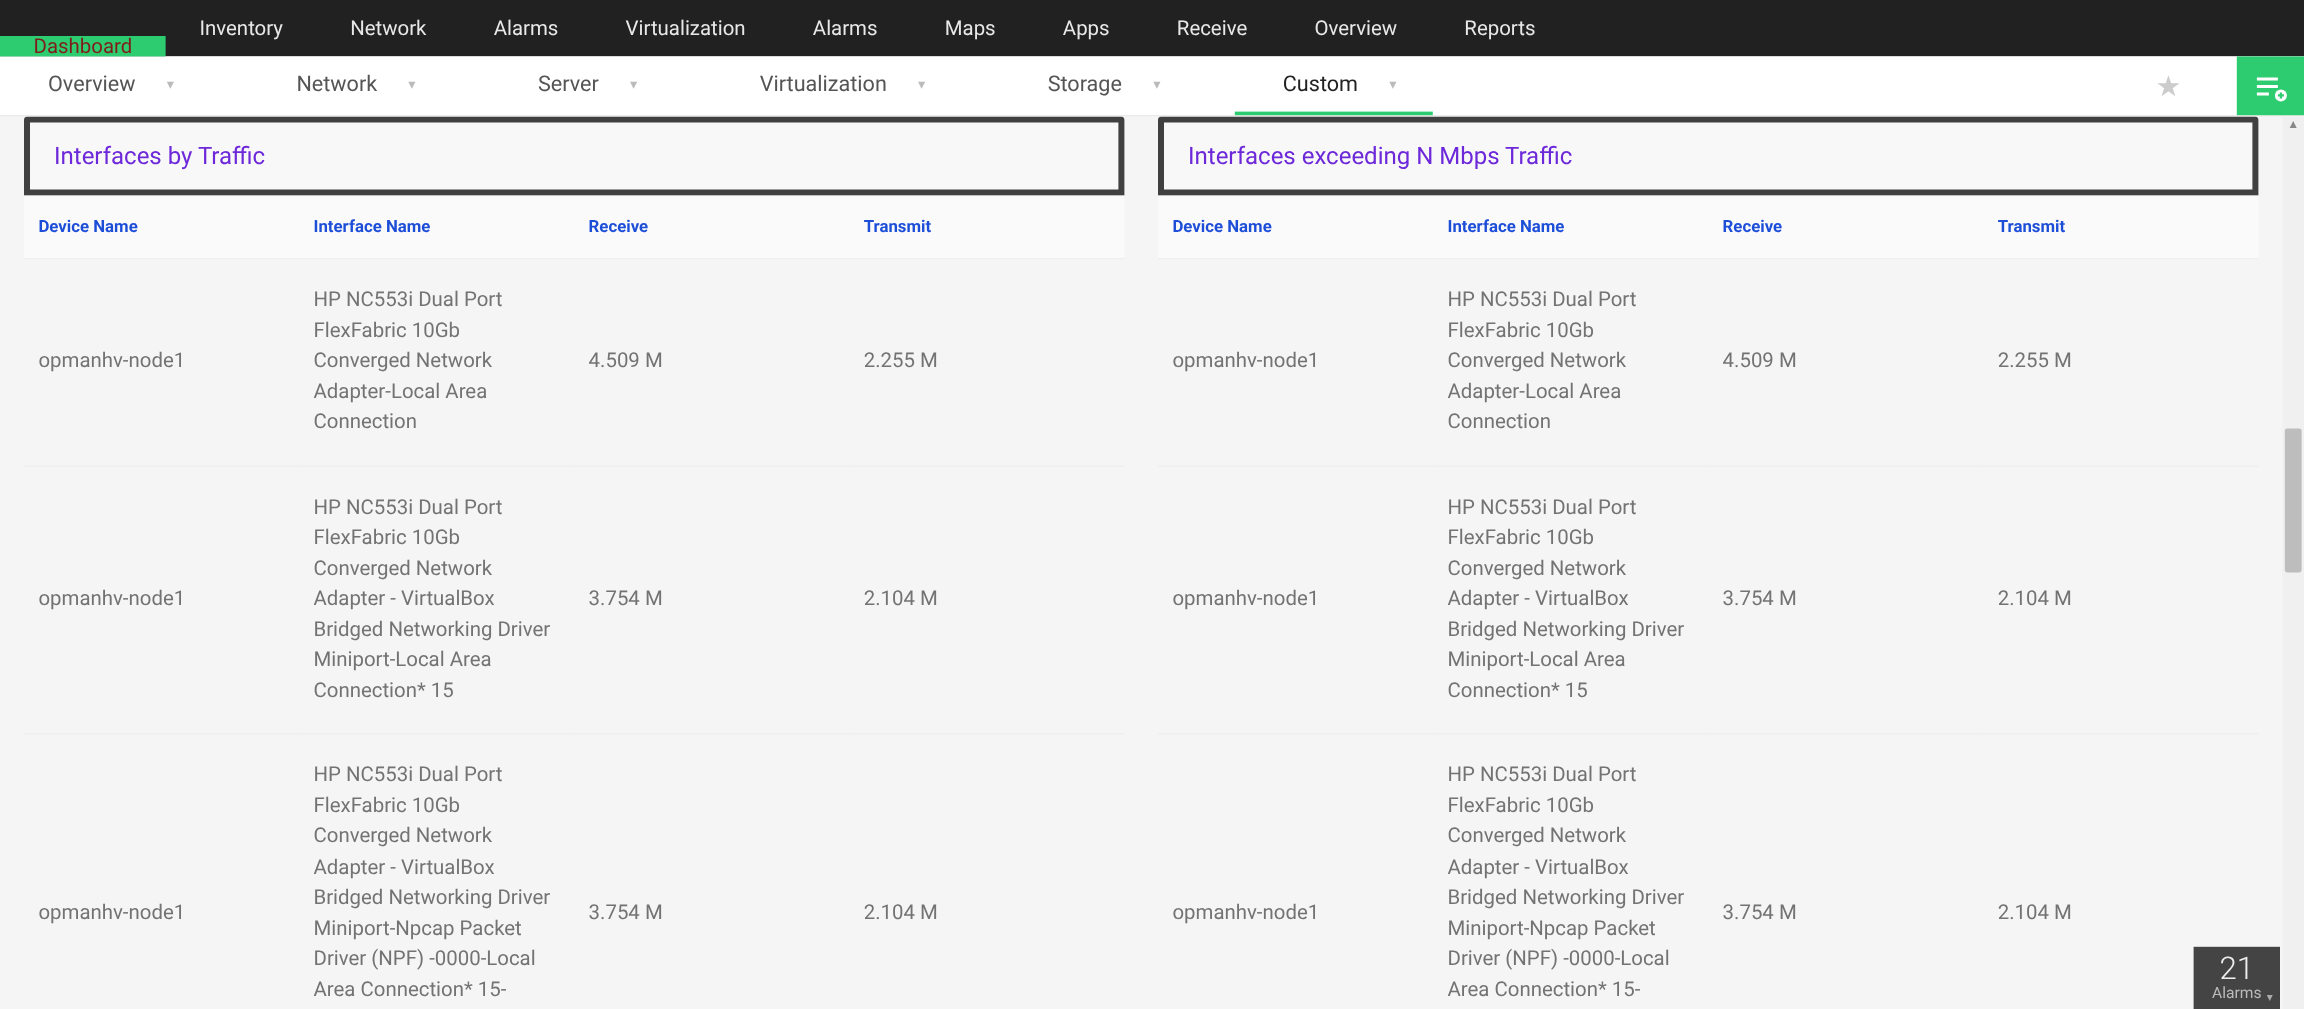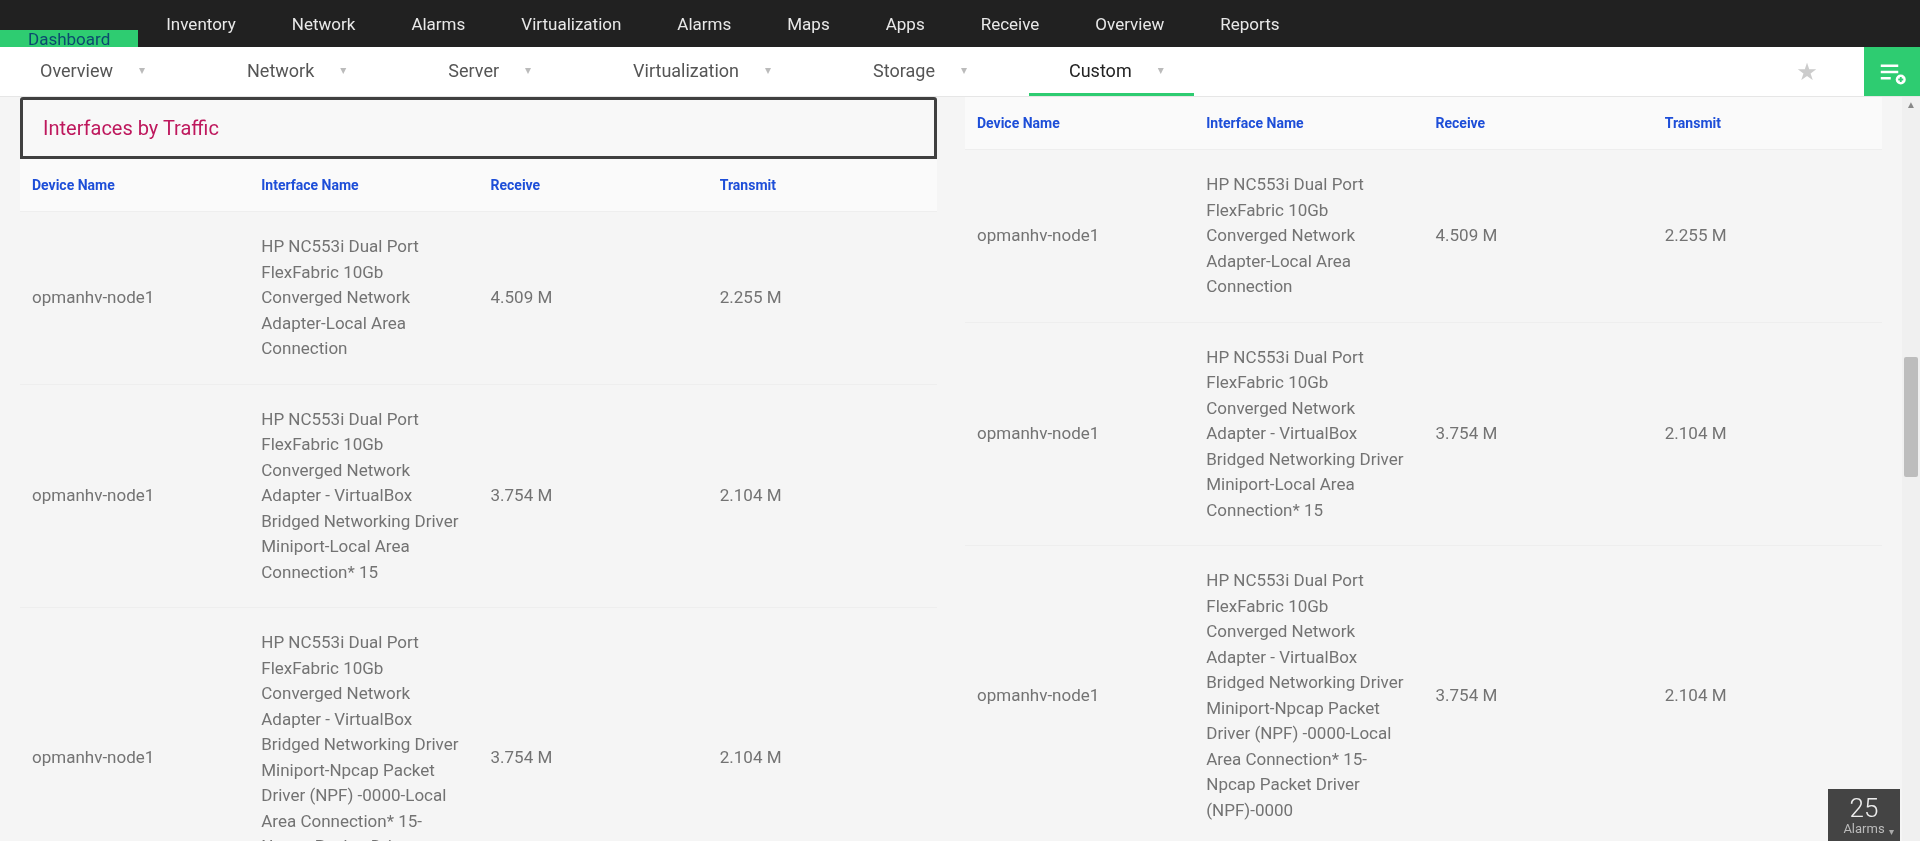--- a/index.html
+++ b/index.html
@@ -30,7 +30,7 @@
   }
   .topnav-item.active {
     background: #2ecc71;
-    color: #0c4a6e;
+    color: #7f1d1d;
     margin-top: 30px;
   }
 

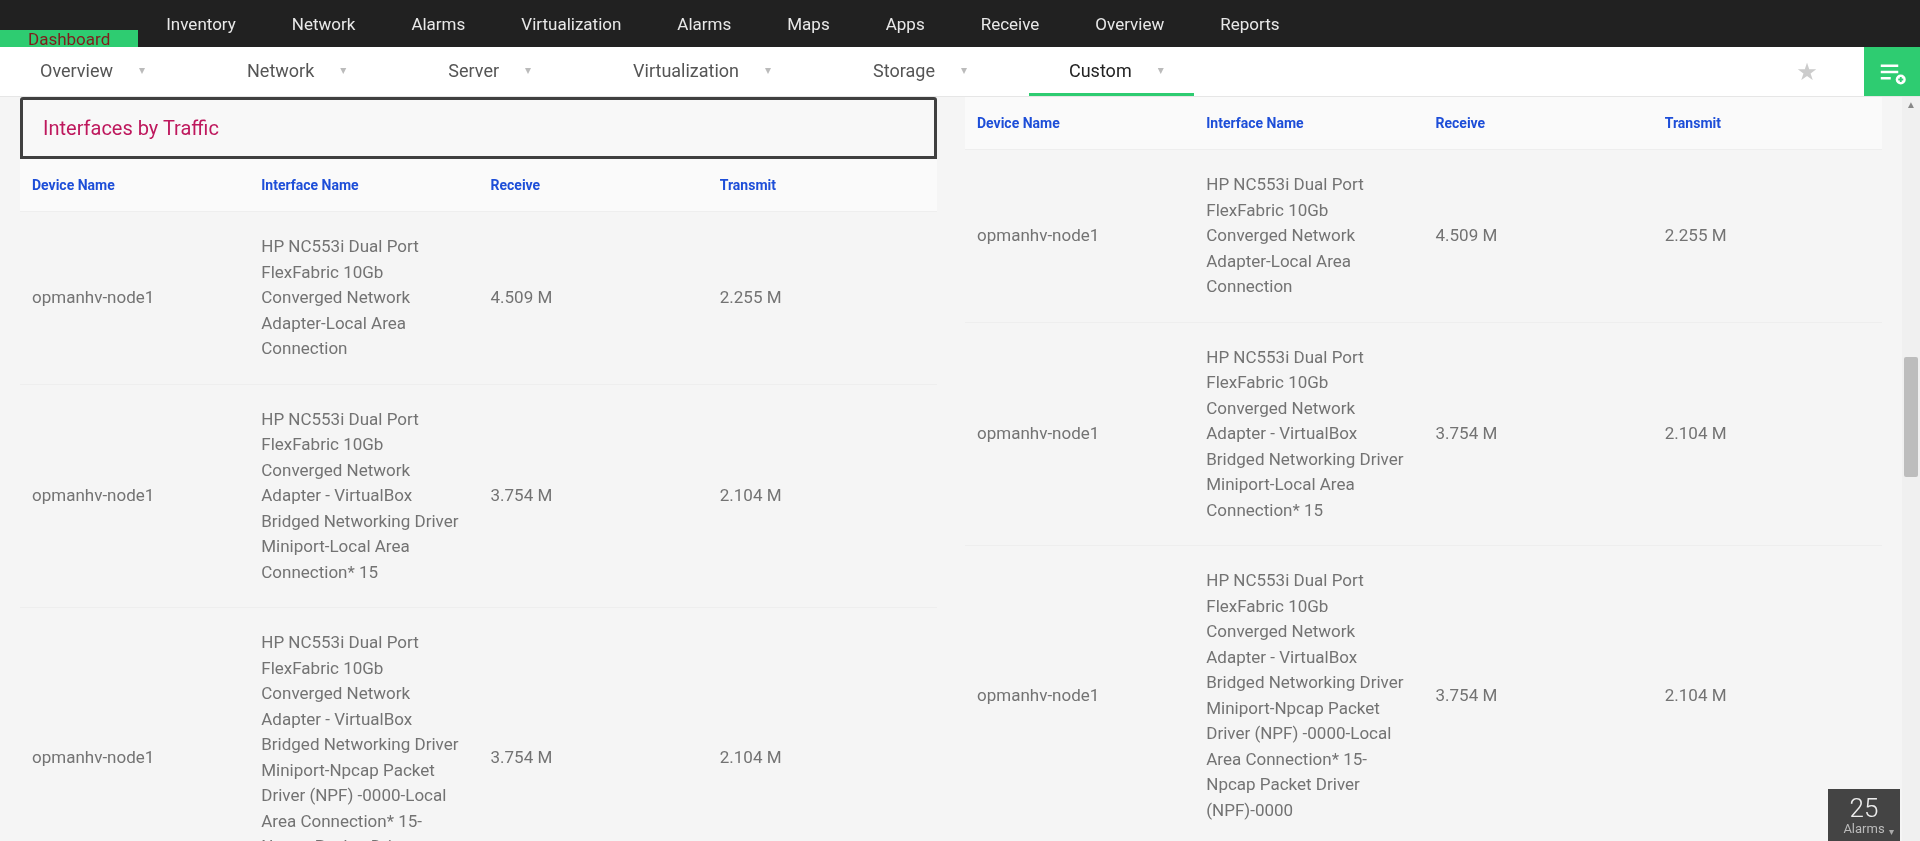--- a/index.html
+++ b/index.html
@@ -104,11 +104,11 @@
   }
   .panel-header {
     background: #f8f8f8;
-    border: 3px solid #404040;
+    border: 5px solid #404040;
     border-radius: 3px 3px 0 0;
     padding: 16px 20px;
     font-size: 20px;
-    color: #be185d;
+    color: #6d28d9;
   }
 
   table {

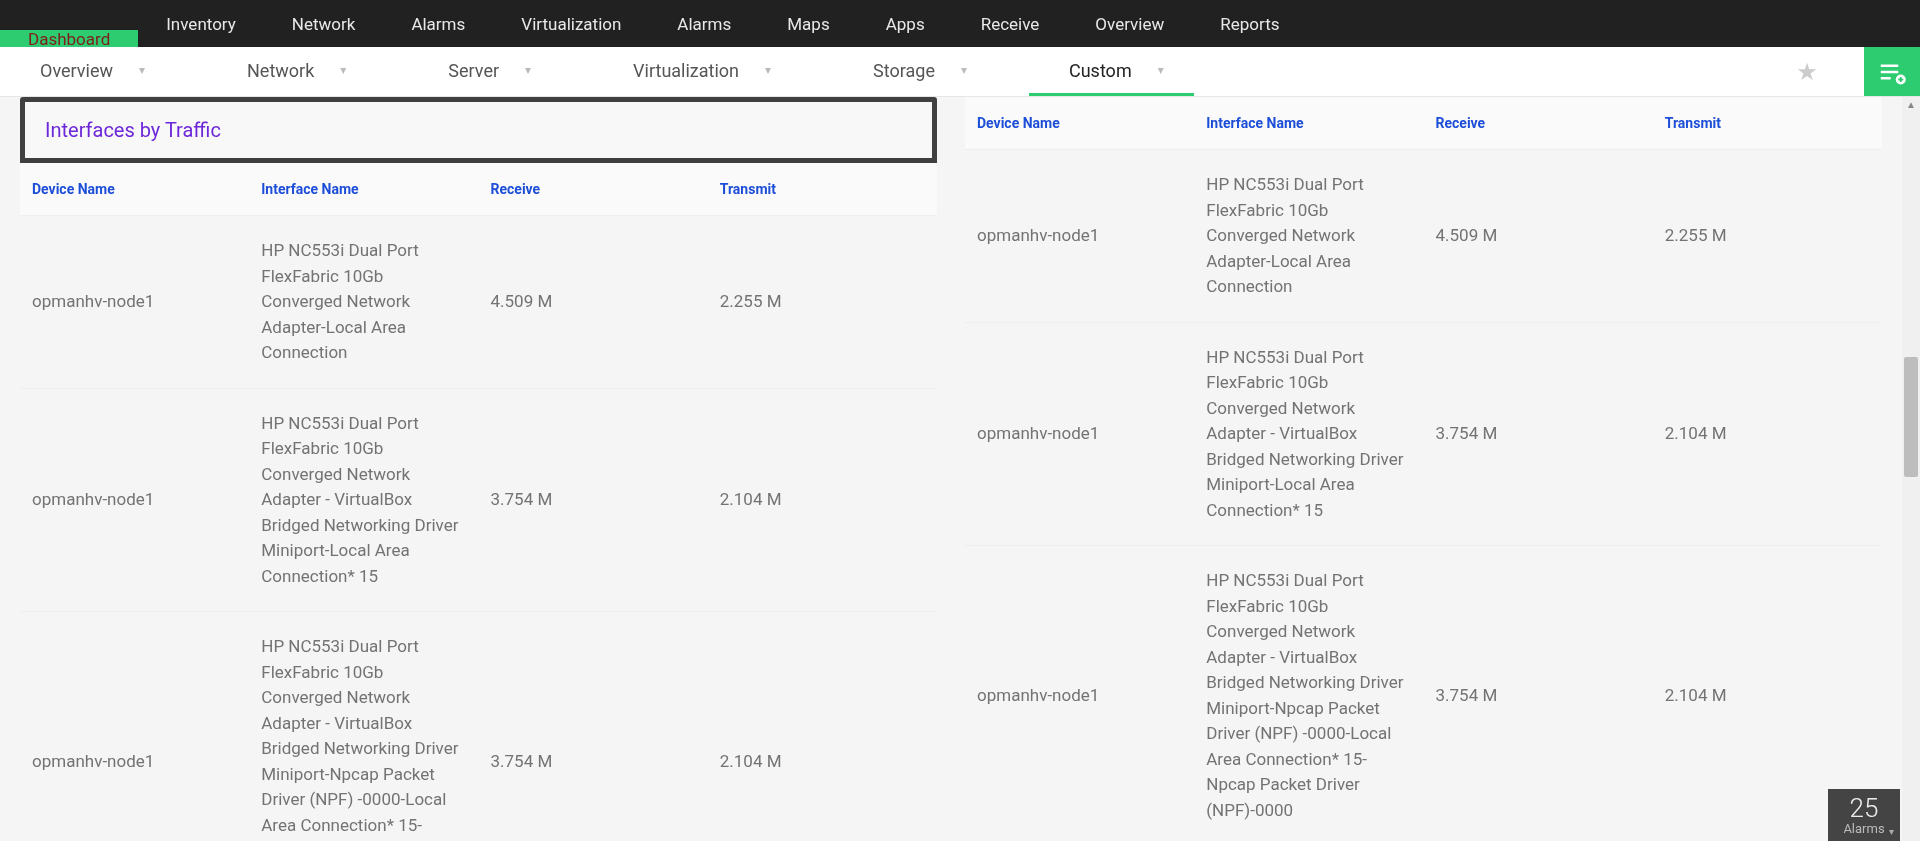--- a/index.html
+++ b/index.html
@@ -297,6 +297,7 @@
   </div>
 
   <div class="panel">
+    <div class="panel-header">Interfaces exceeding N Mbps Traffic</div>
     <table>
       <colgroup>
         <col class="col-device">

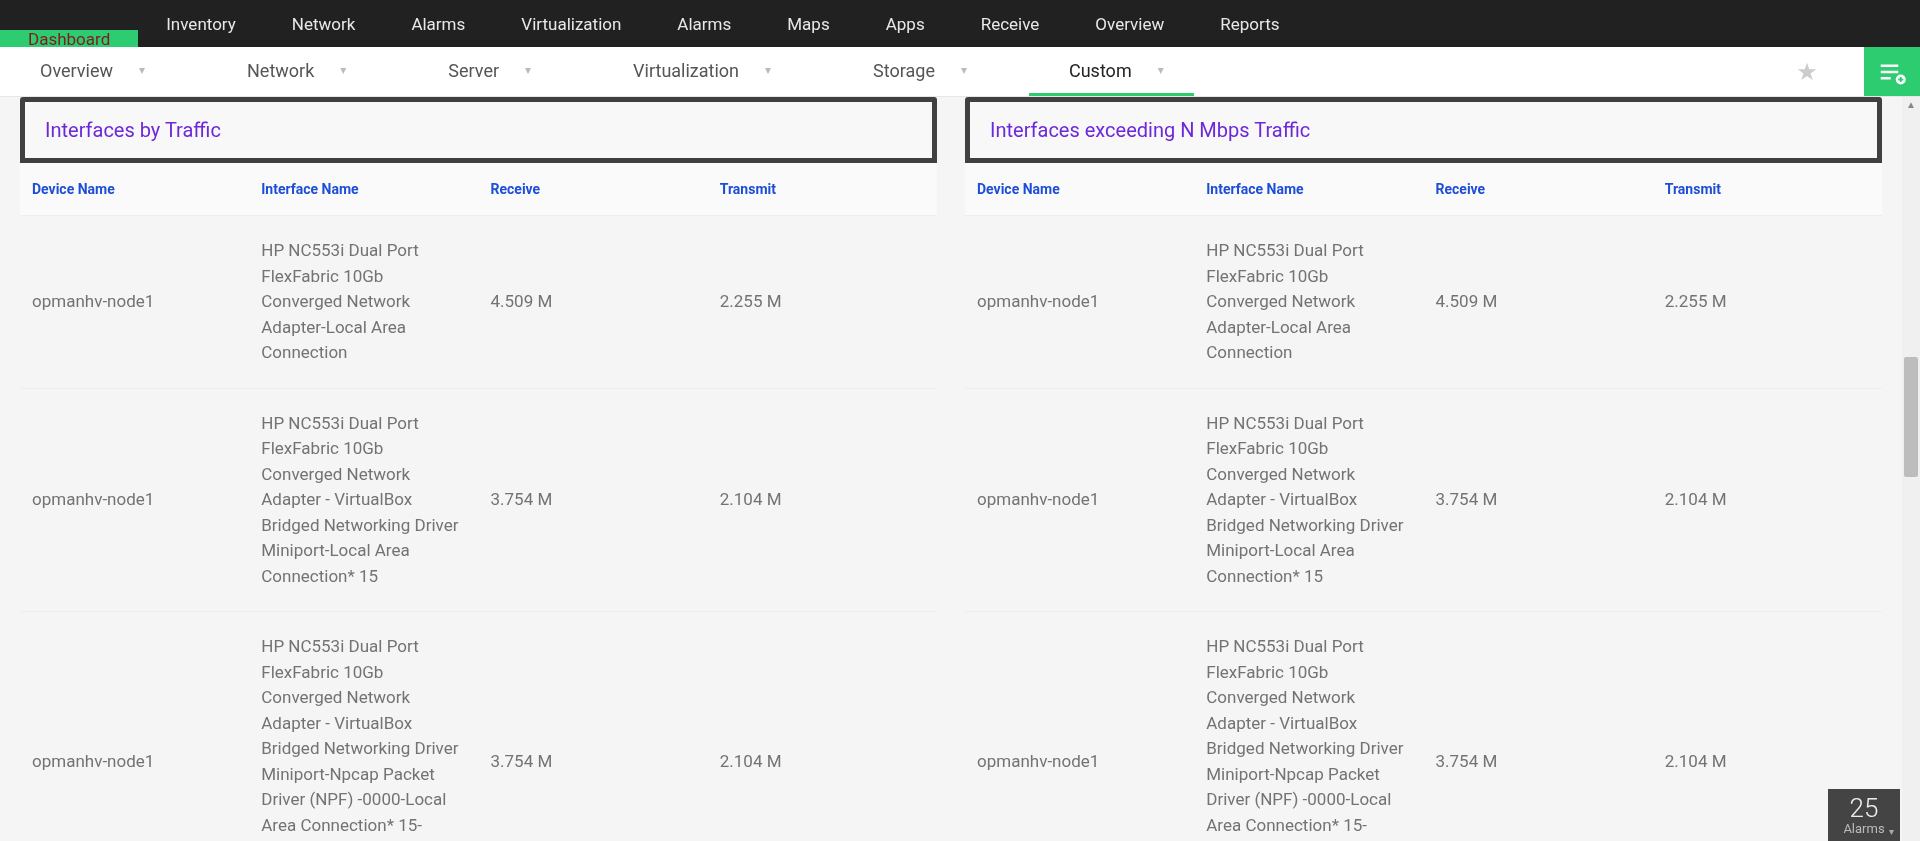--- a/index.html
+++ b/index.html
@@ -344,7 +344,7 @@
 </div>
 
 <div class="alarms-badge">
-  <div class="count">25</div>
+  <div class="count">21</div>
   <div class="label">Alarms</div>
   <div class="chev-down">▾</div>
 </div>

